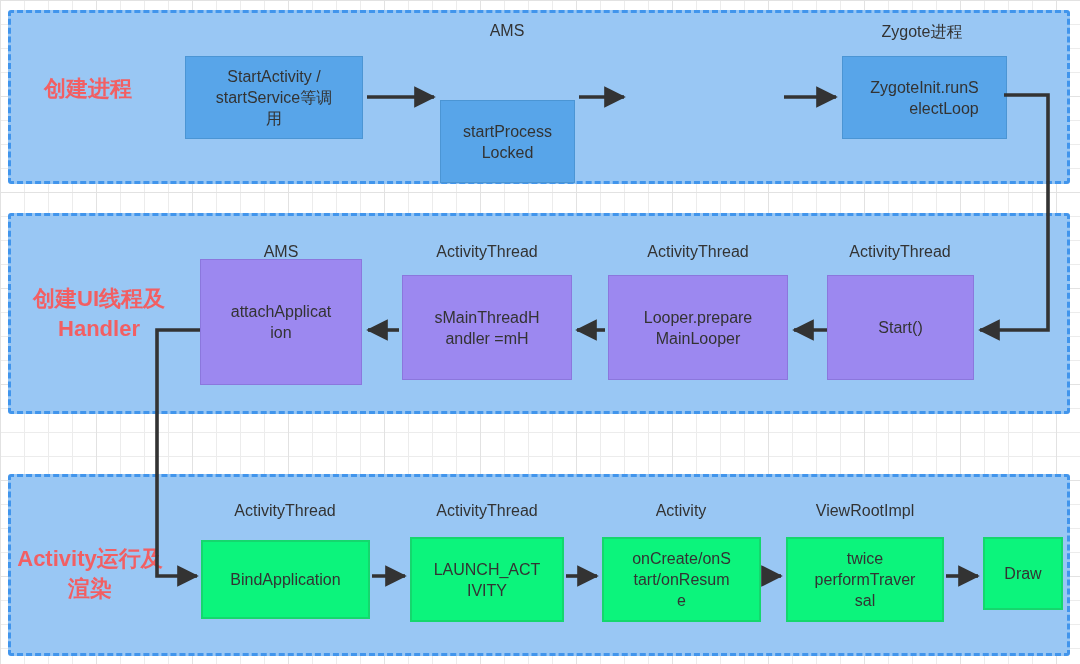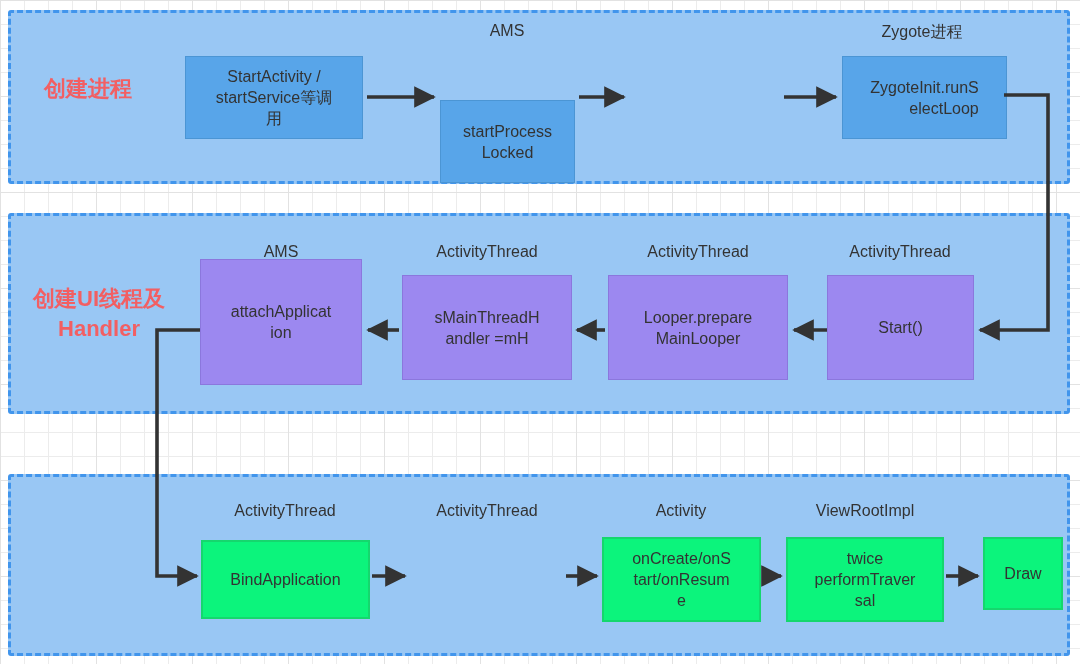--- a/index.html
+++ b/index.html
@@ -62,6 +62,8 @@
   <div class="rlabel" style="left:13px; top:74px;  width:150px;">创建进程</div>
   <div class="rlabel" style="left:9px;  top:284px; width:180px;">创建UI线程及
 Handler</div>
+  <div class="rlabel" style="left:0px;  top:544px; width:180px;">Activity运行及
+渲染</div>
 
   <div class="node node--process" style="left:185px; top:56px; width:178px; height:83px;">StartActivity /
 startService等调

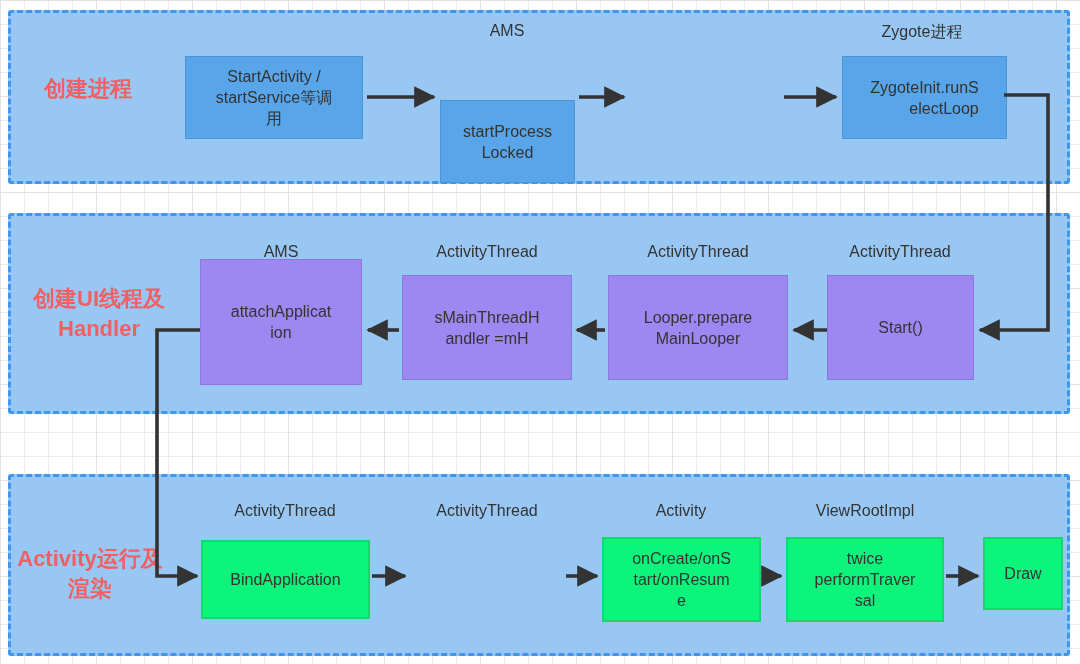--- a/index.html
+++ b/index.html
@@ -90,6 +90,8 @@
   <div class="ntitle" style="left:195px; top:502px;">ActivityThread</div>
   <div class="node node--activity" style="left:201px; top:540px; width:169px; height:79px;">BindApplication</div>
   <div class="ntitle" style="left:397px; top:502px;">ActivityThread</div>
+  <div class="node node--activity" style="left:410px; top:537px; width:154px; height:85px;">LAUNCH_ACT
+IVITY</div>
   <div class="ntitle" style="left:591px; top:502px;">Activity</div>
   <div class="node node--activity" style="left:602px; top:537px; width:159px; height:85px;">onCreate/onS
 tart/onResum

